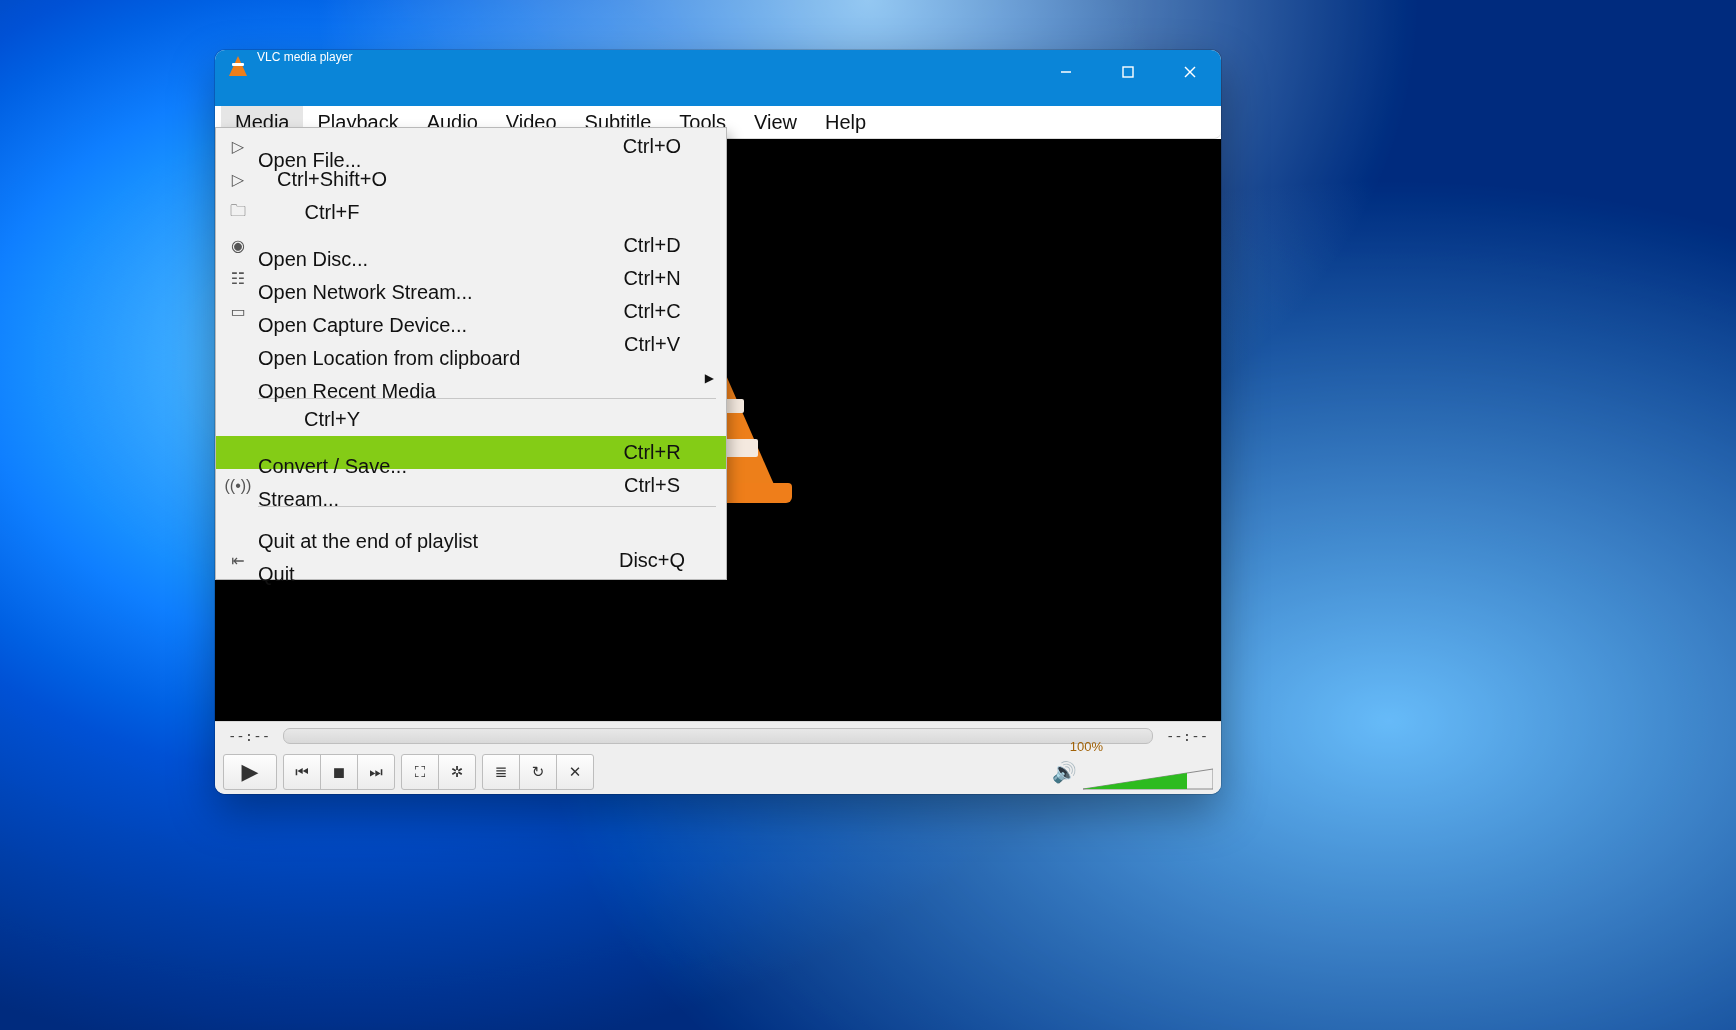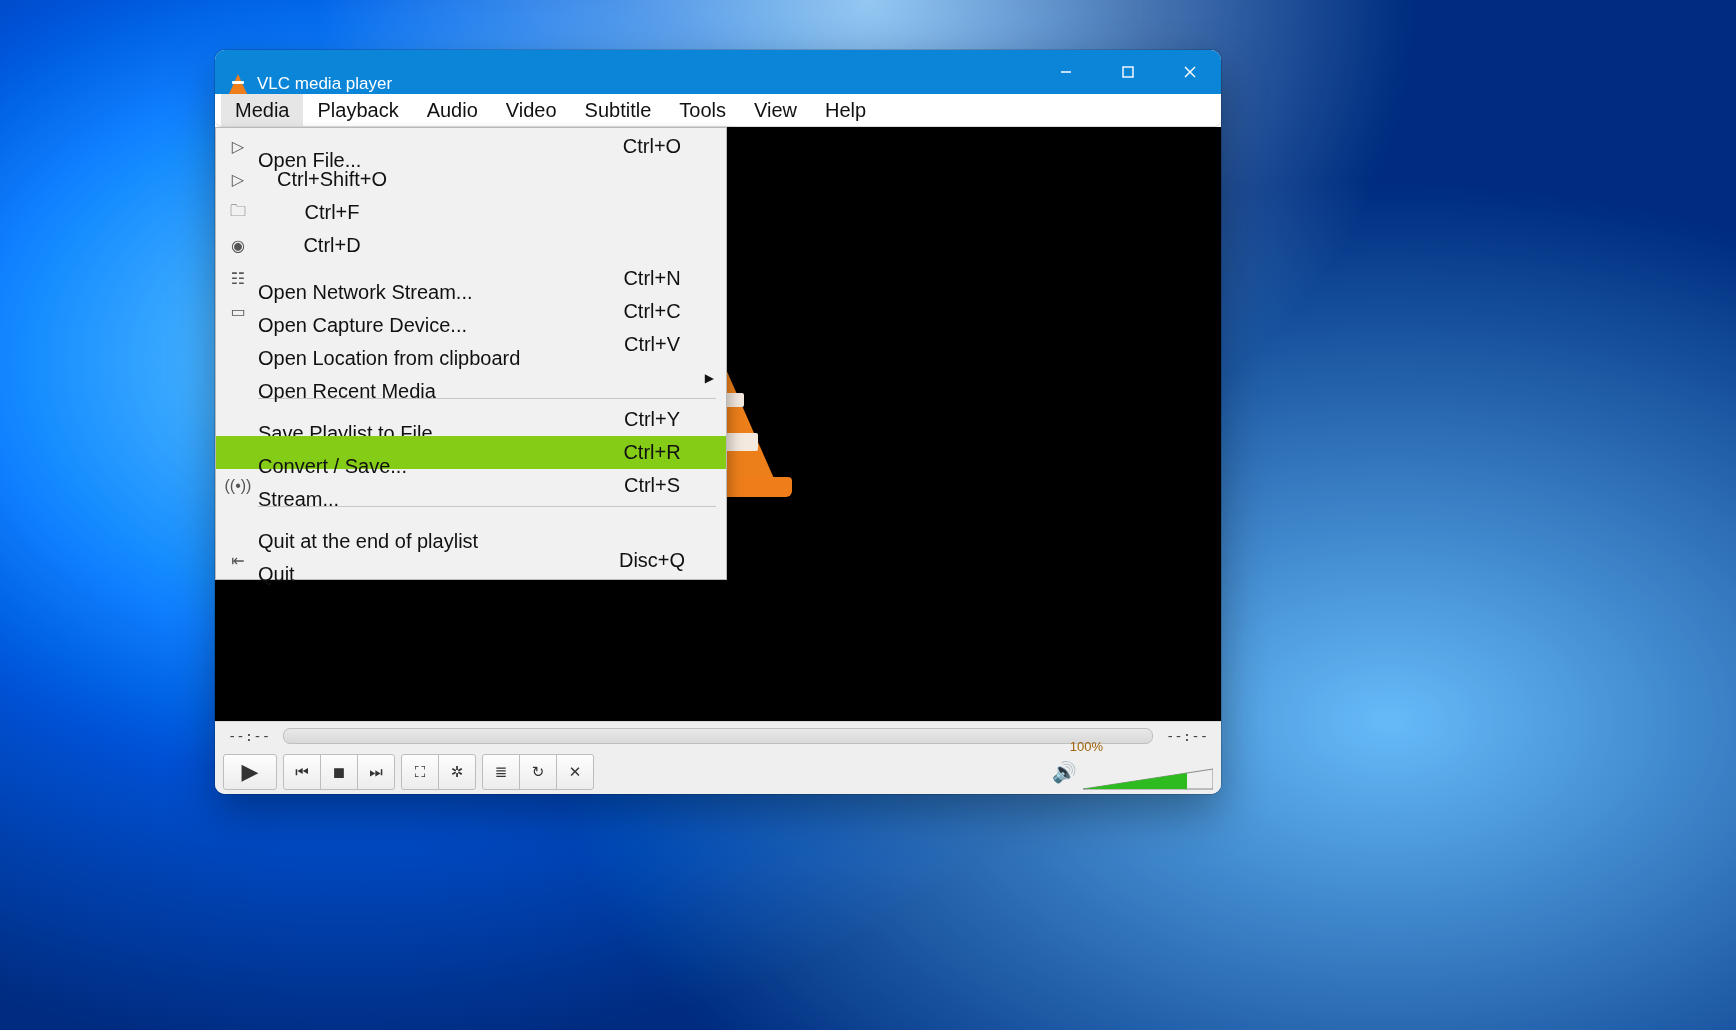--- a/index.html
+++ b/index.html
@@ -15,8 +15,8 @@
 .window{position:absolute;left:215px;top:50px;width:1006px;height:744px;
  border-radius:10px;overflow:hidden;box-shadow:0 18px 45px rgba(0,0,0,.35),0 0 0 1px rgba(0,0,0,.15);
  display:flex;flex-direction:column;background:#fff;}
-.titlebar{height:44px;background:#0a85d8;color:#fff;display:flex;align-items:flex-end;
- font-size:17px;font-weight:400;user-select:none;}
+.titlebar{height:56px;background:#0a85d8;color:#fff;display:flex;align-items:flex-start;
+ font-size:12px;font-weight:400;user-select:none;}
 .tb-icon{width:26px;height:26px;margin:0 6px 0 10px;display:flex;align-items:flex-end;justify-content:center;}
 .cone{position:relative;width:0;height:0;border-left:9px solid transparent;border-right:9px solid transparent;
  border-bottom:20px solid #ef7e1a;}

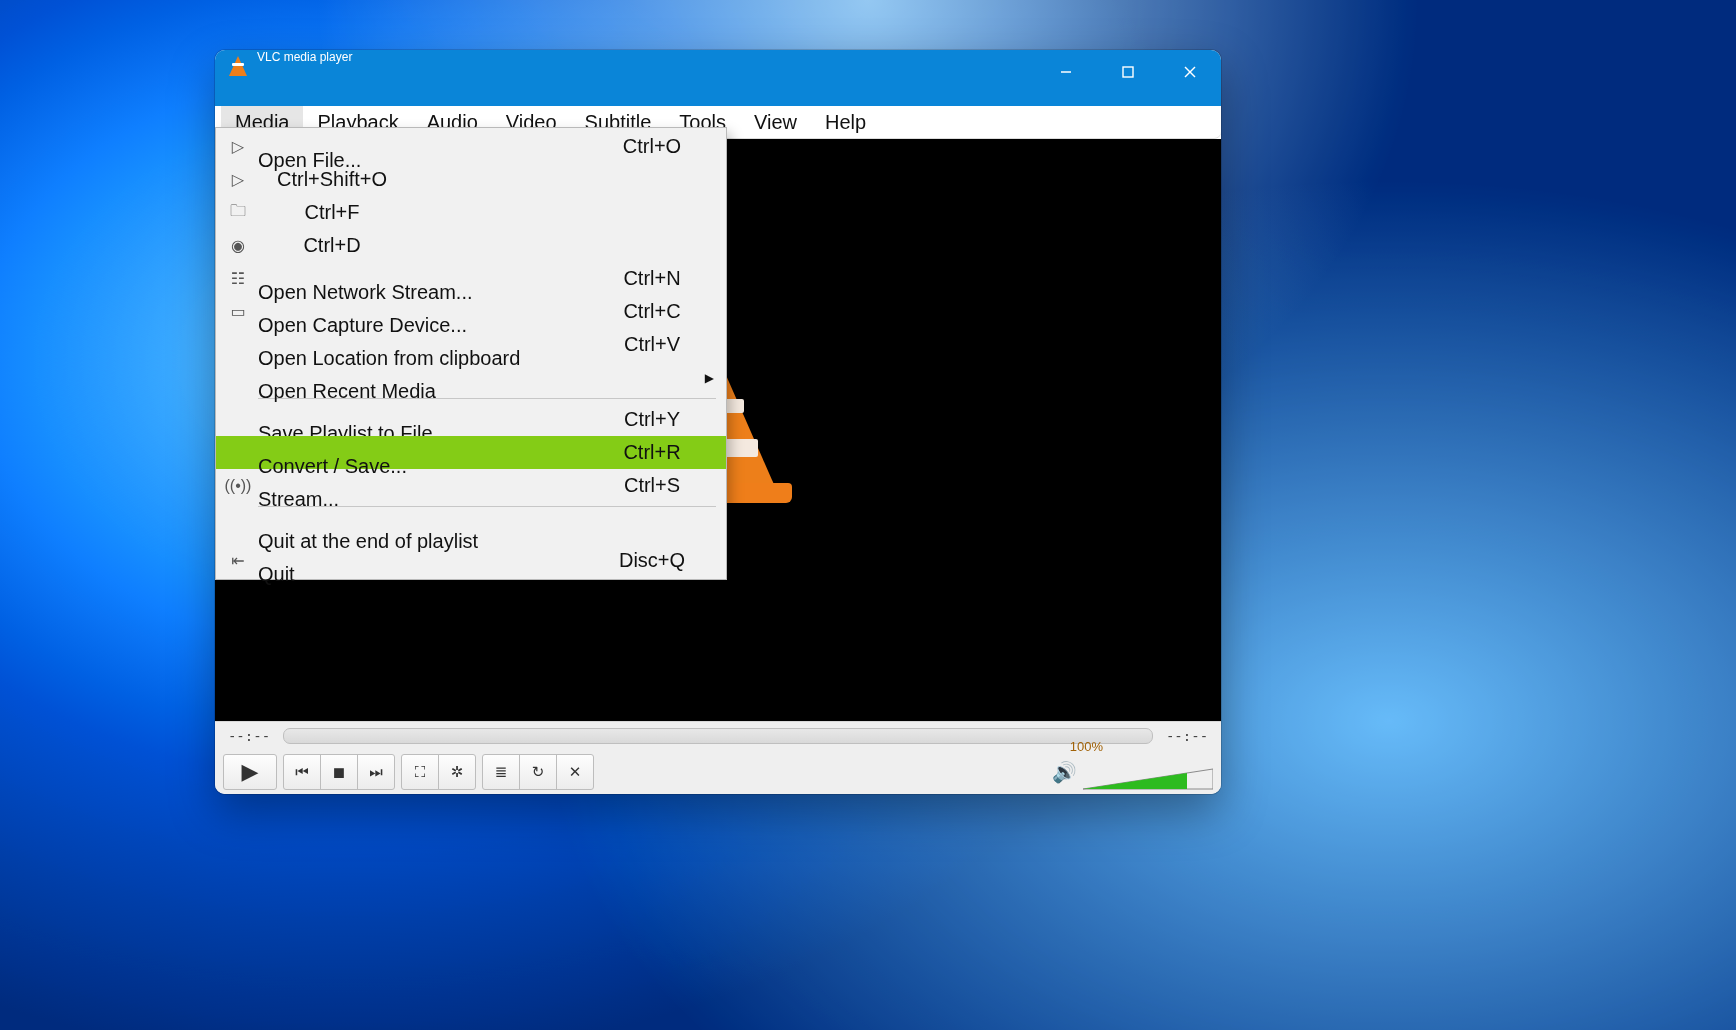--- a/index.html
+++ b/index.html
@@ -173,6 +173,7 @@
       </div>
       <div class="row">
         <span class="ic">◉</span>
+        <span class="lbl">Open Disc...</span>
         <span class="sc">Ctrl+D</span>
       </div>
       <div class="row">

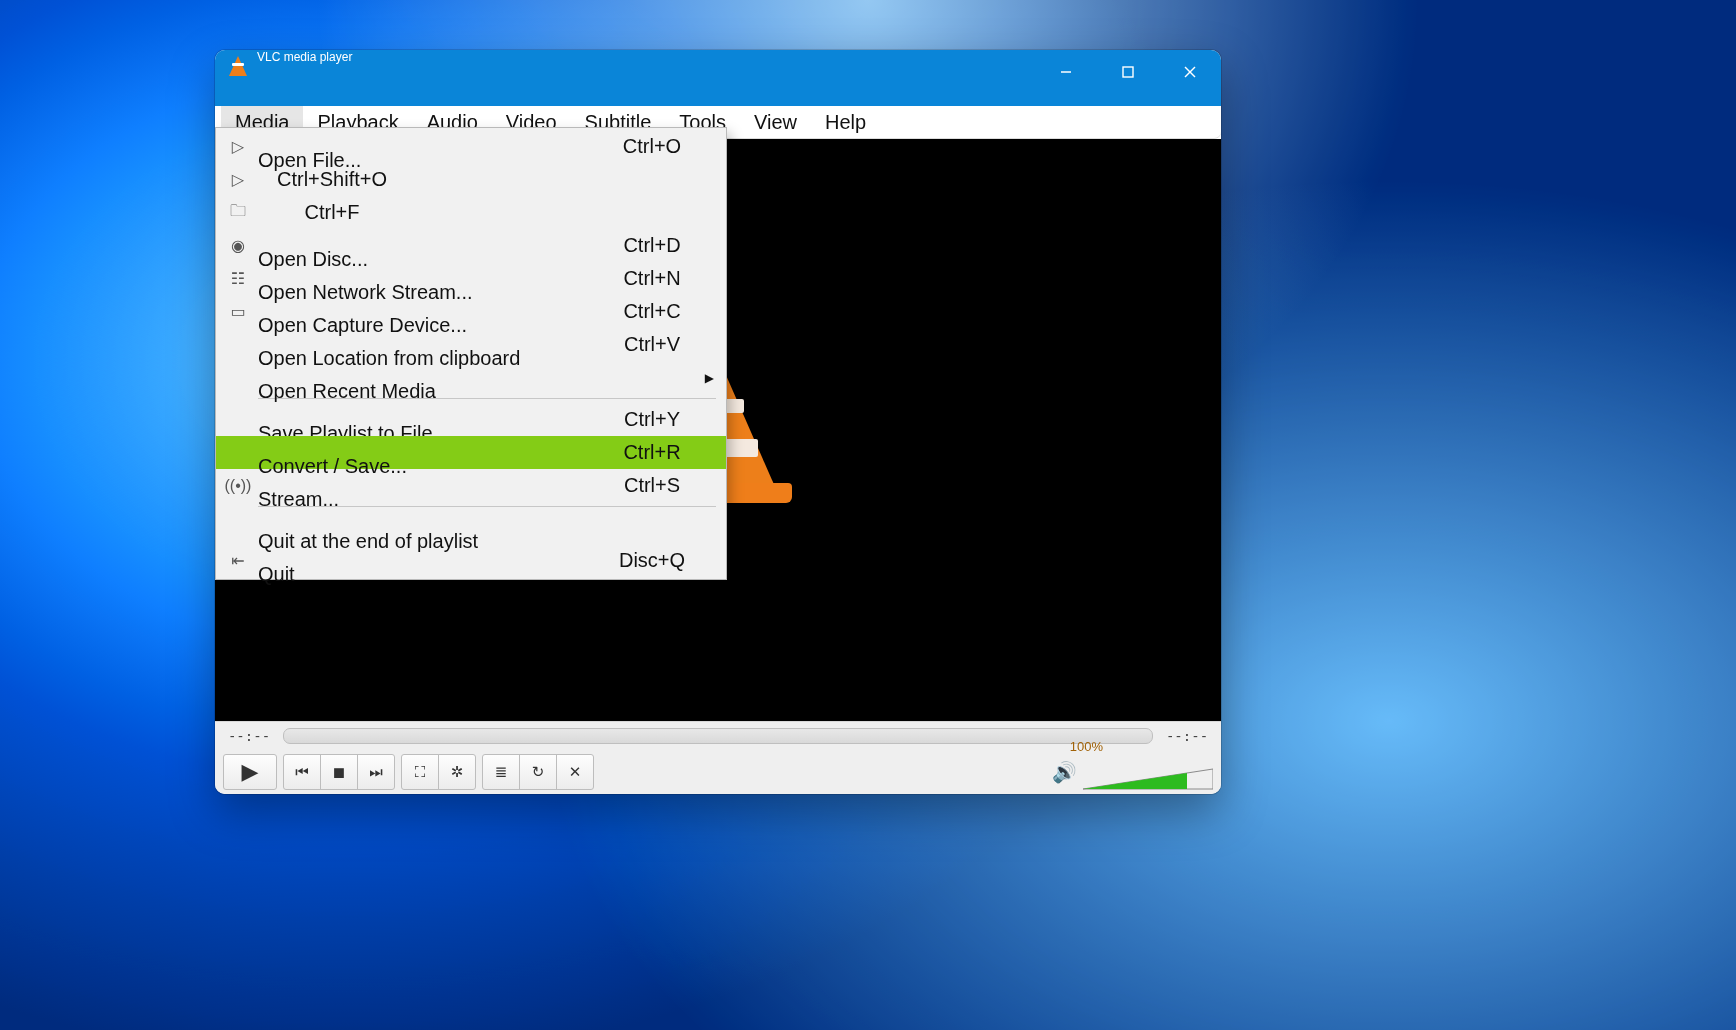--- a/index.html
+++ b/index.html
@@ -200,7 +200,6 @@
       <hr>
       <div class="row">
         <span class="ic"></span>
-        <span class="lbl">Save Playlist to File...</span>
         <span class="sc">Ctrl+Y</span>
       </div>
       <div class="row selected">

